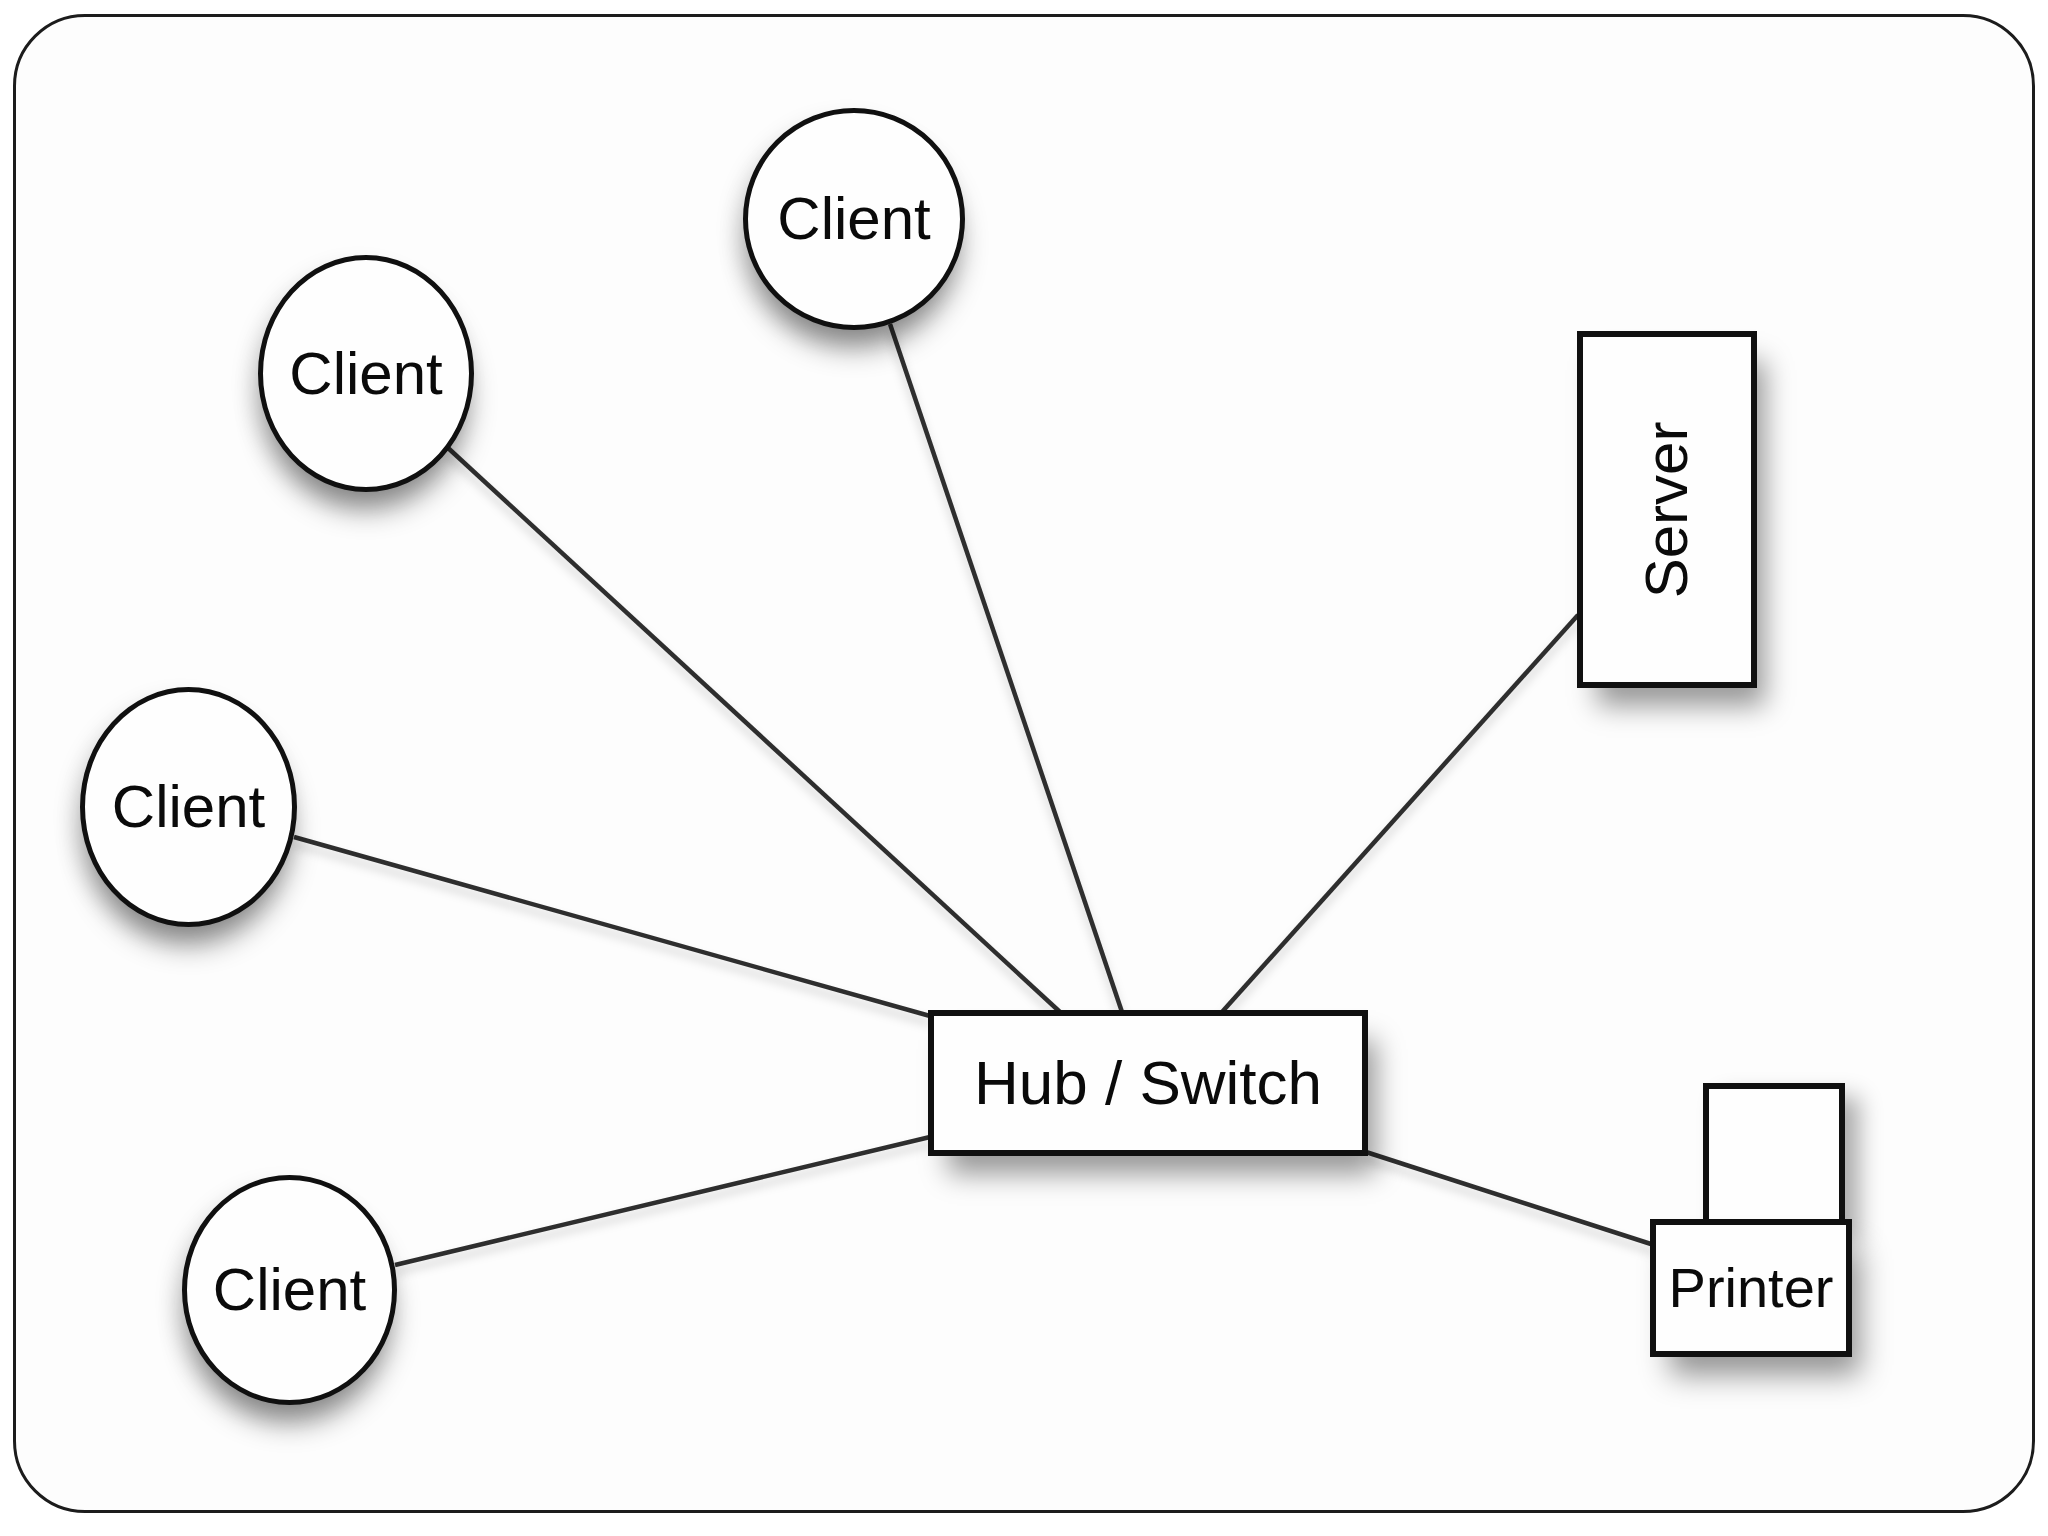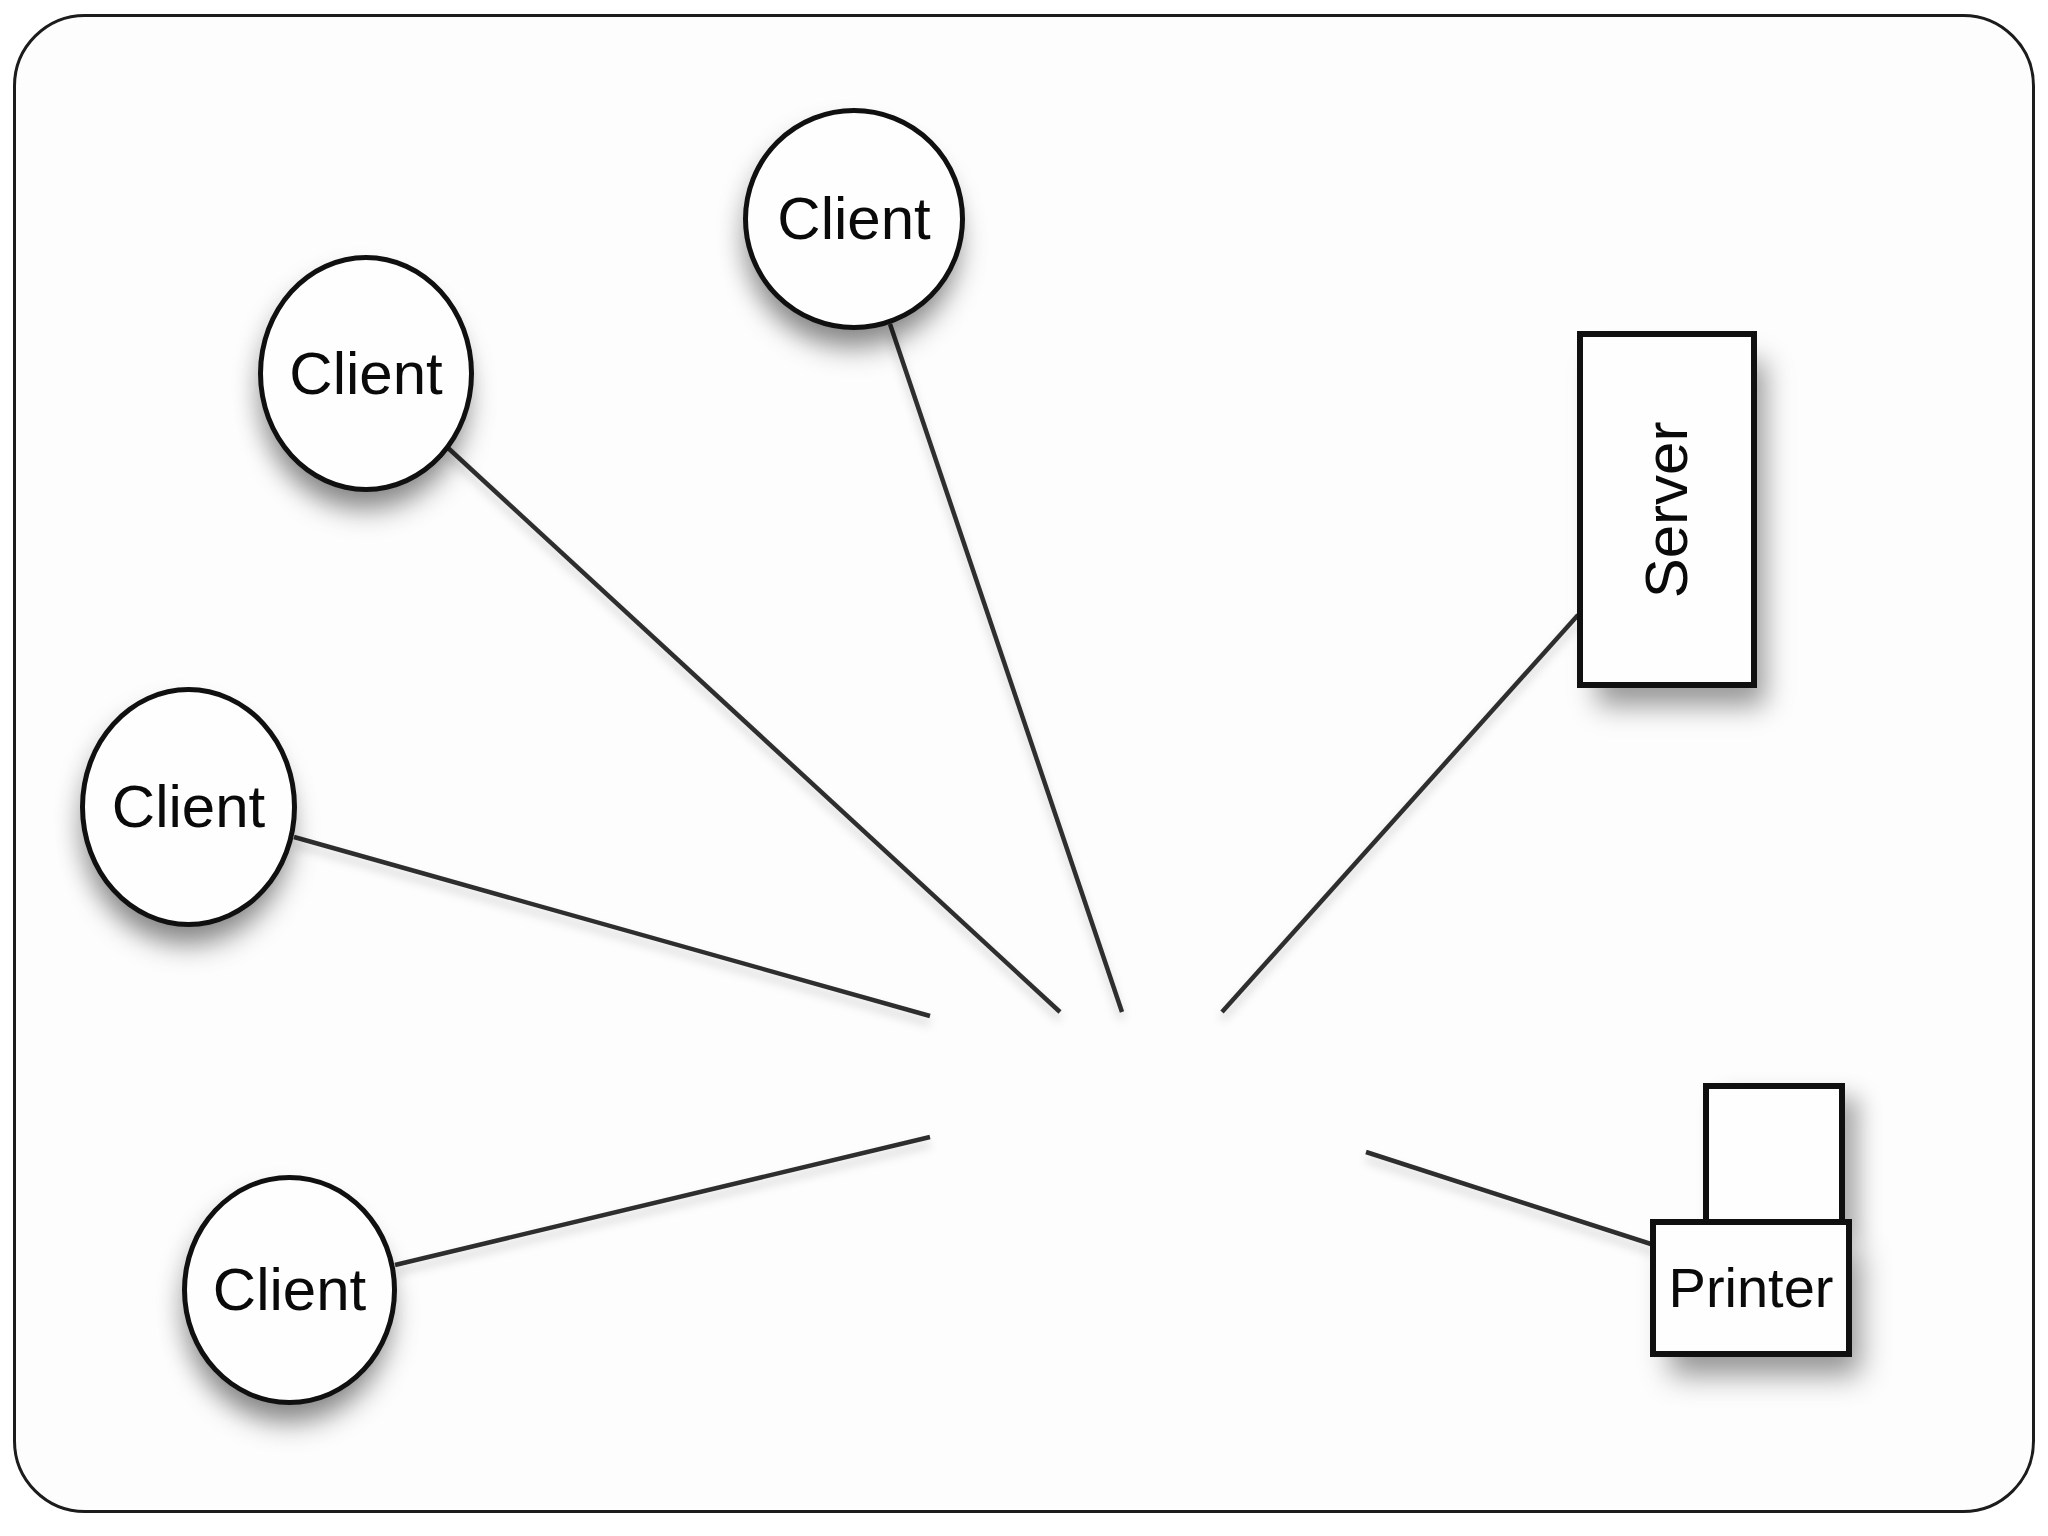--- a/index.html
+++ b/index.html
@@ -125,6 +125,9 @@
     <span class="node-label">Client</span>
   </div>
 
+  <div class="node rect hub">
+    <span class="node-label hub-label">Hub / Switch</span>
+  </div>
 
   <div class="node rect server">
     <span class="node-label server-label">Server</span>

